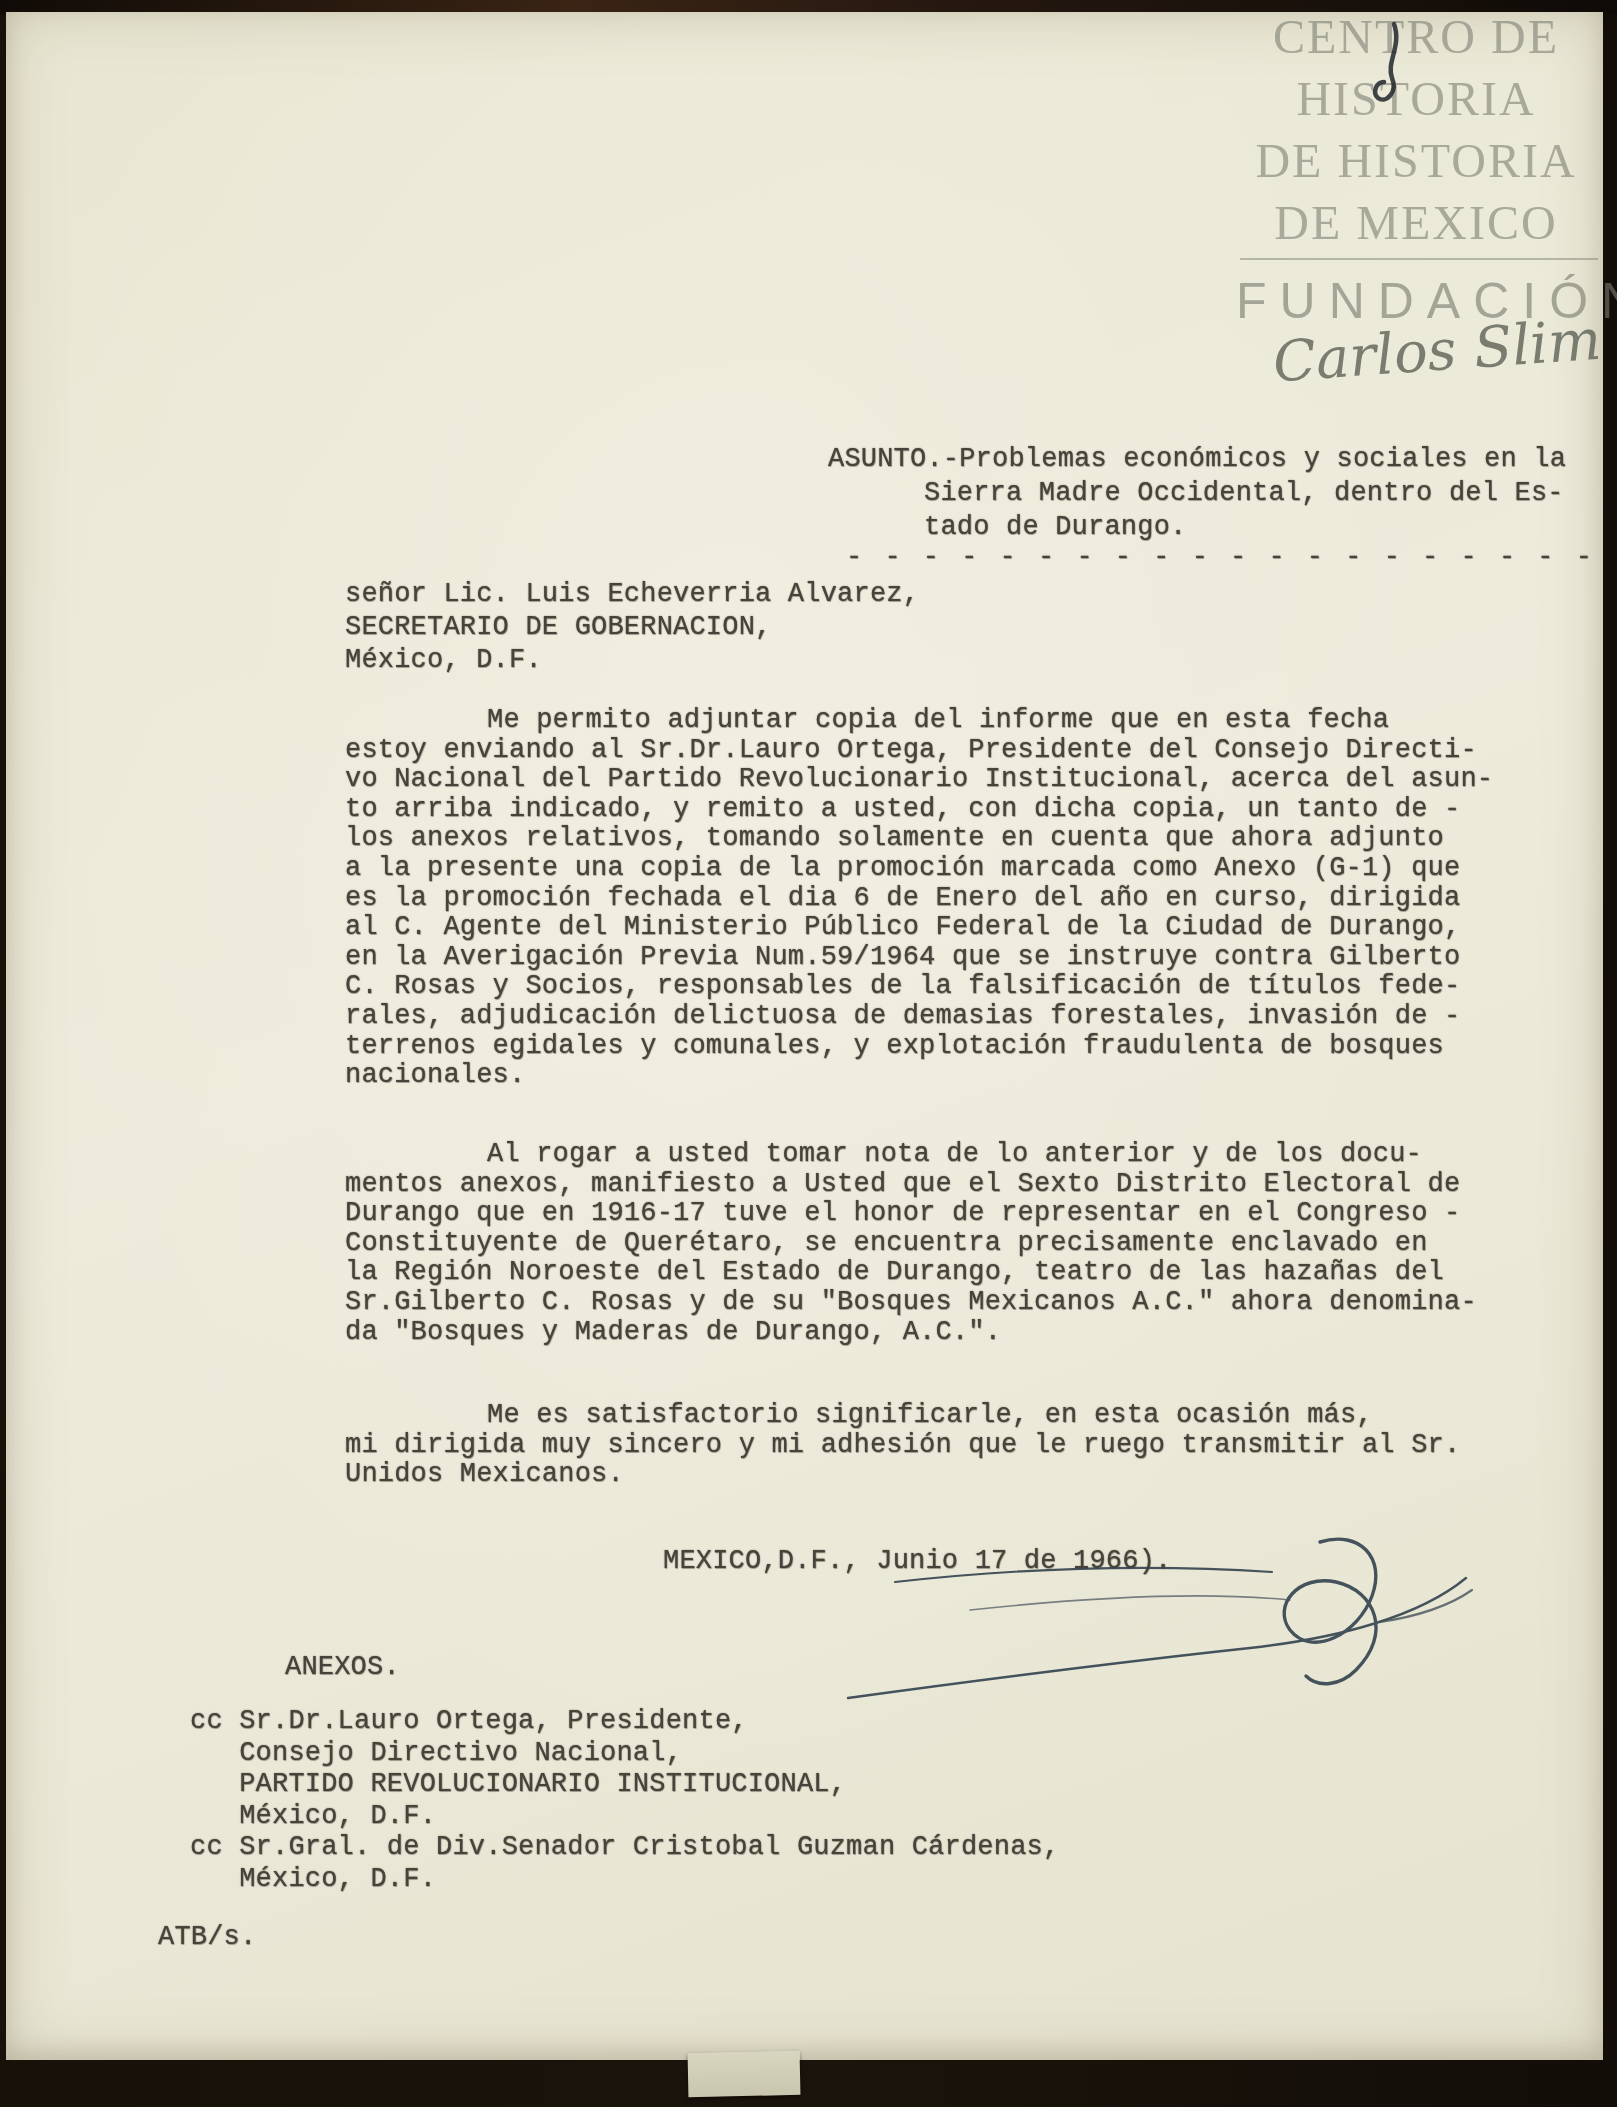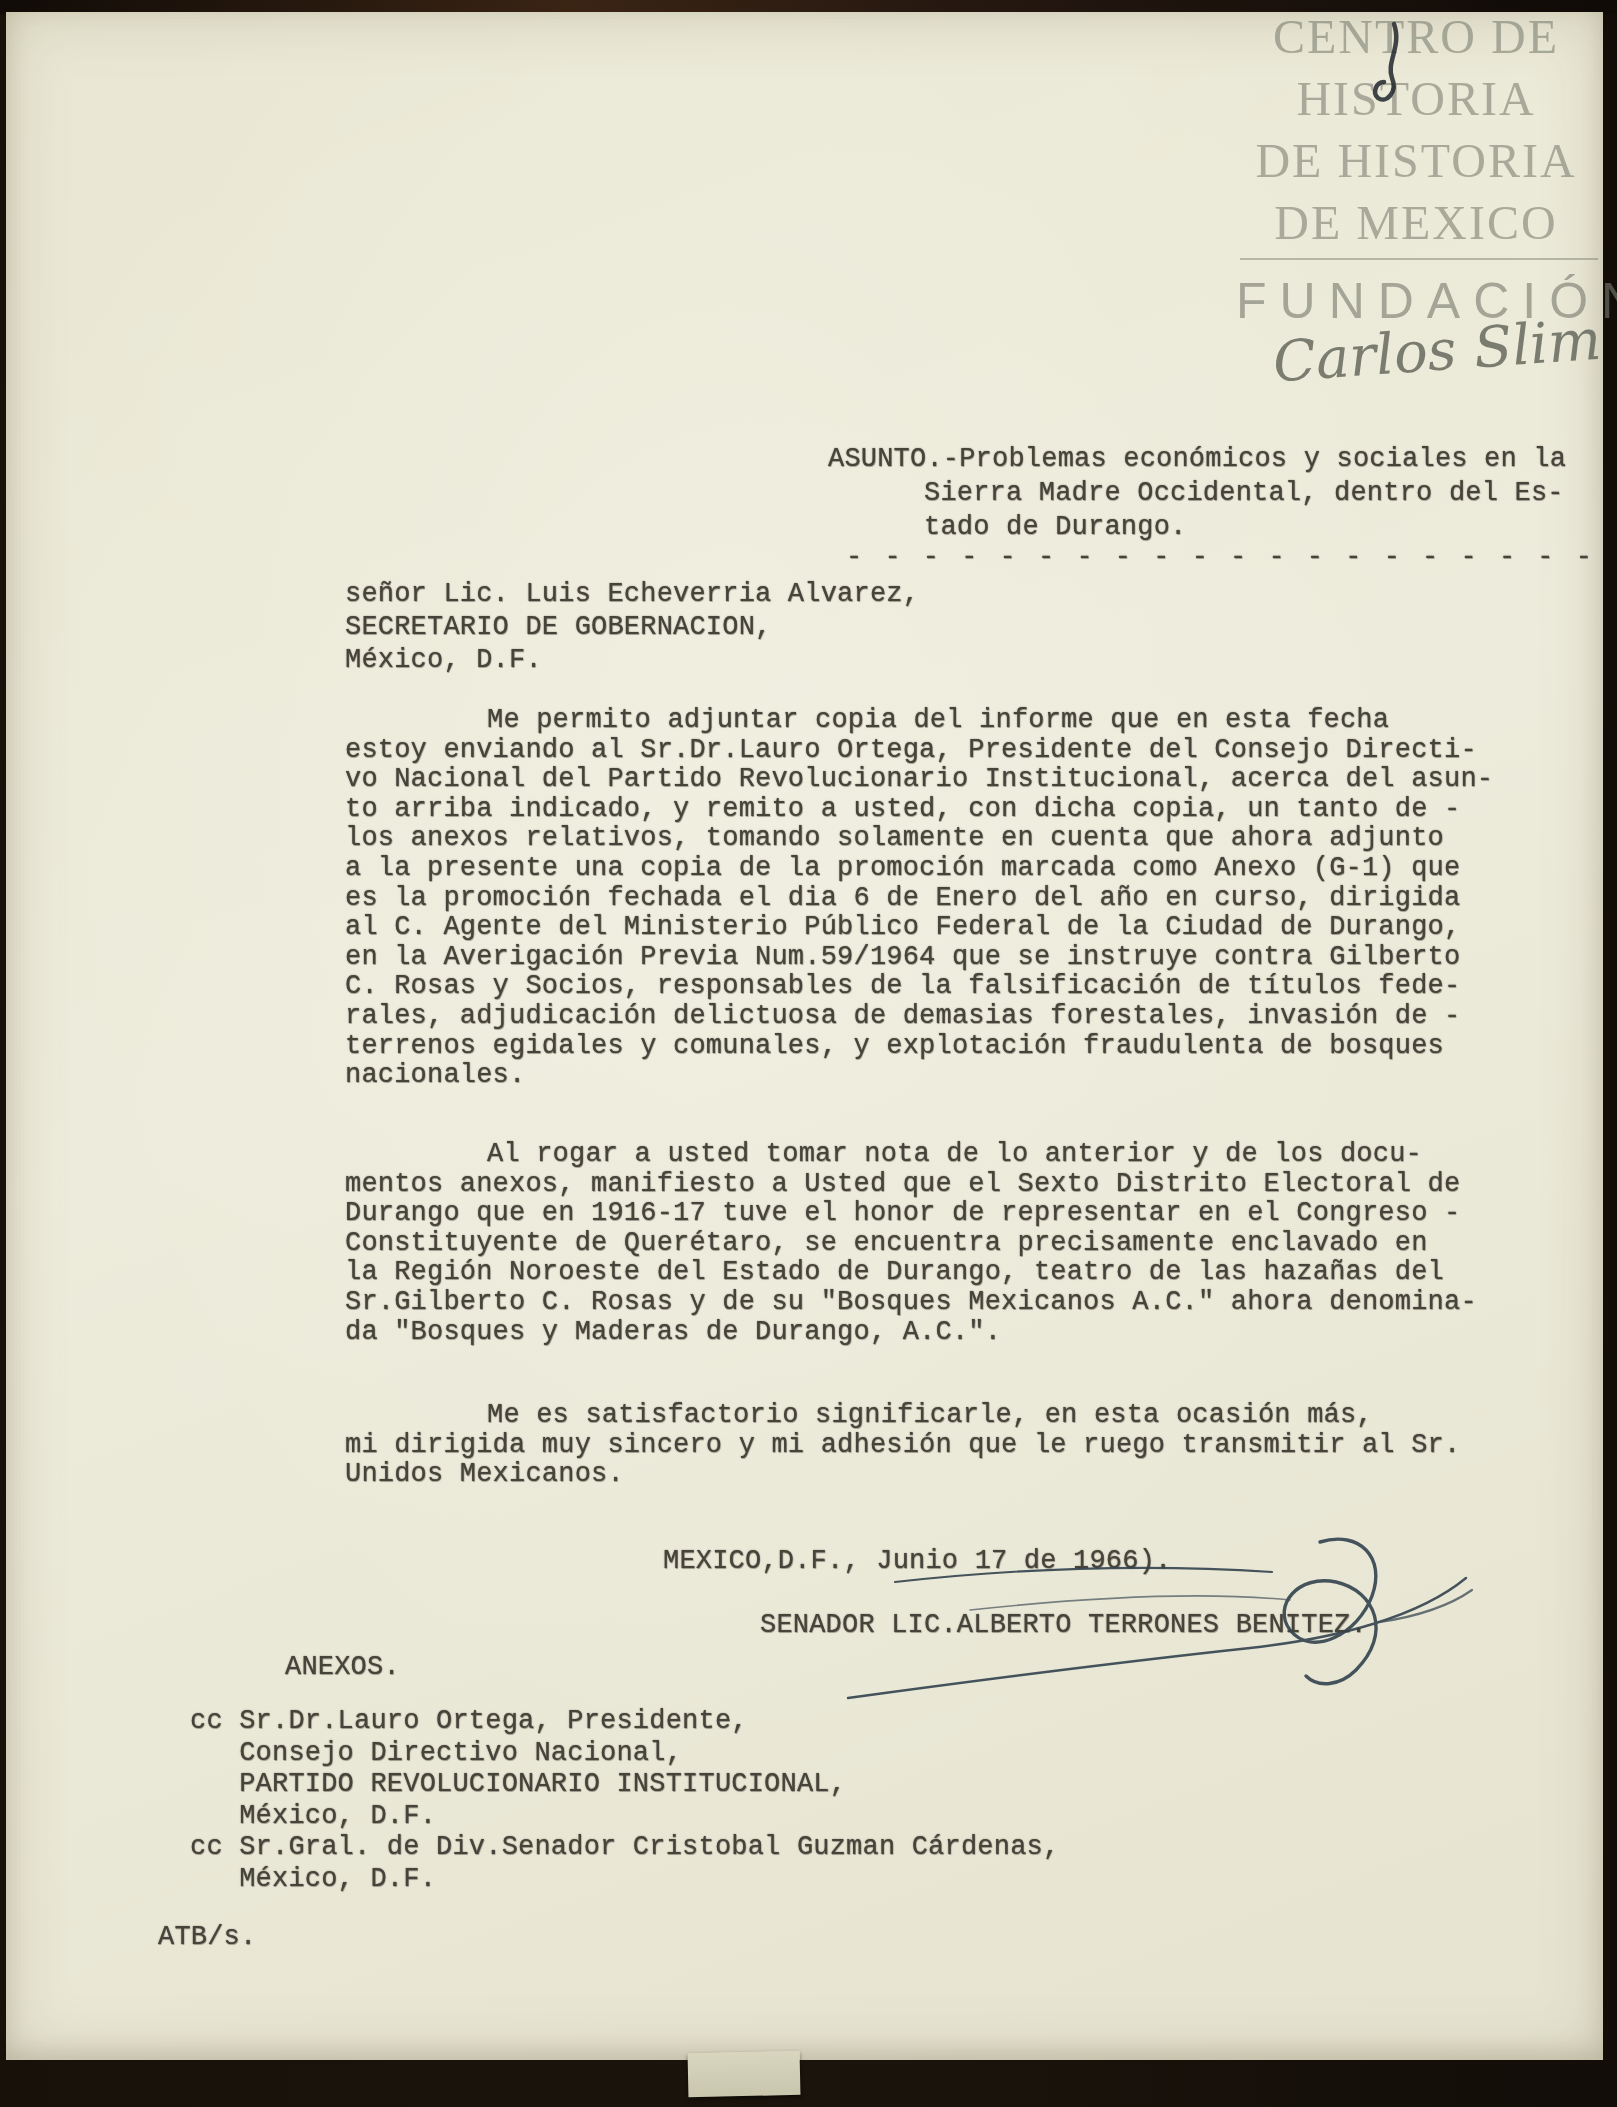--- a/index.html
+++ b/index.html
@@ -104,7 +104,6 @@
   <div class="tw para p3"><div class="tline">Me es satisfactorio significarle, en esta ocasión más,</div><div class="tline">mi dirigida muy sincero y mi adhesión que le ruego transmitir al Sr.</div><div class="tline">Unidos Mexicanos.</div></div>
 
   <div class="tw dateline">MEXICO,D.F., Junio 17 de 1966).</div>
-  <div class="tw signature-line">SENADOR LIC.ALBERTO TERRONES BENITEZ.</div>
 
   <svg class="sig-svg" width="660" height="190" viewBox="0 0 660 190">
     <g fill="none" stroke="#33424e" stroke-linecap="round" opacity="0.9">

